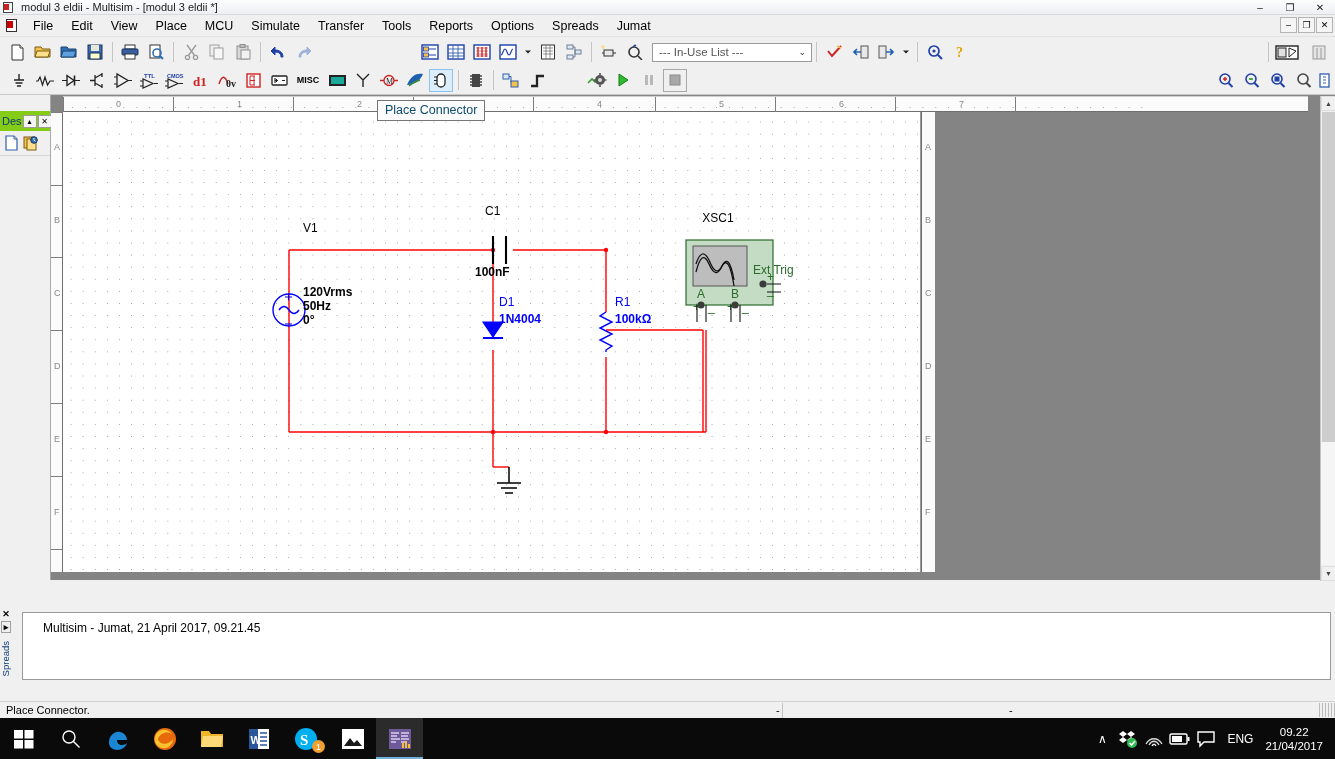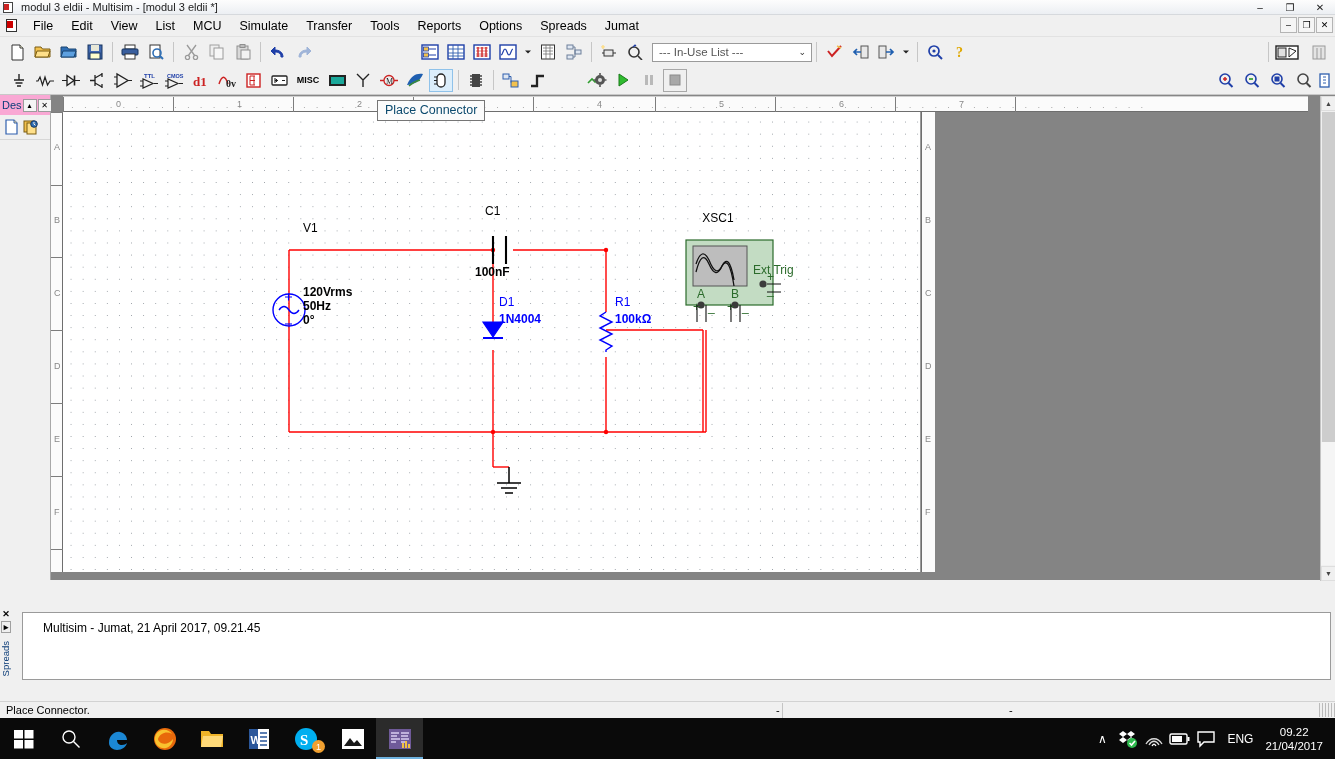--- a/index.html
+++ b/index.html
@@ -226,7 +226,7 @@
     <div class="menu-item">File</div>
     <div class="menu-item">Edit</div>
     <div class="menu-item">View</div>
-    <div class="menu-item">List</div>
+    <div class="menu-item">Place</div>
     <div class="menu-item">MCU</div>
     <div class="menu-item">Simulate</div>
     <div class="menu-item">Transfer</div>

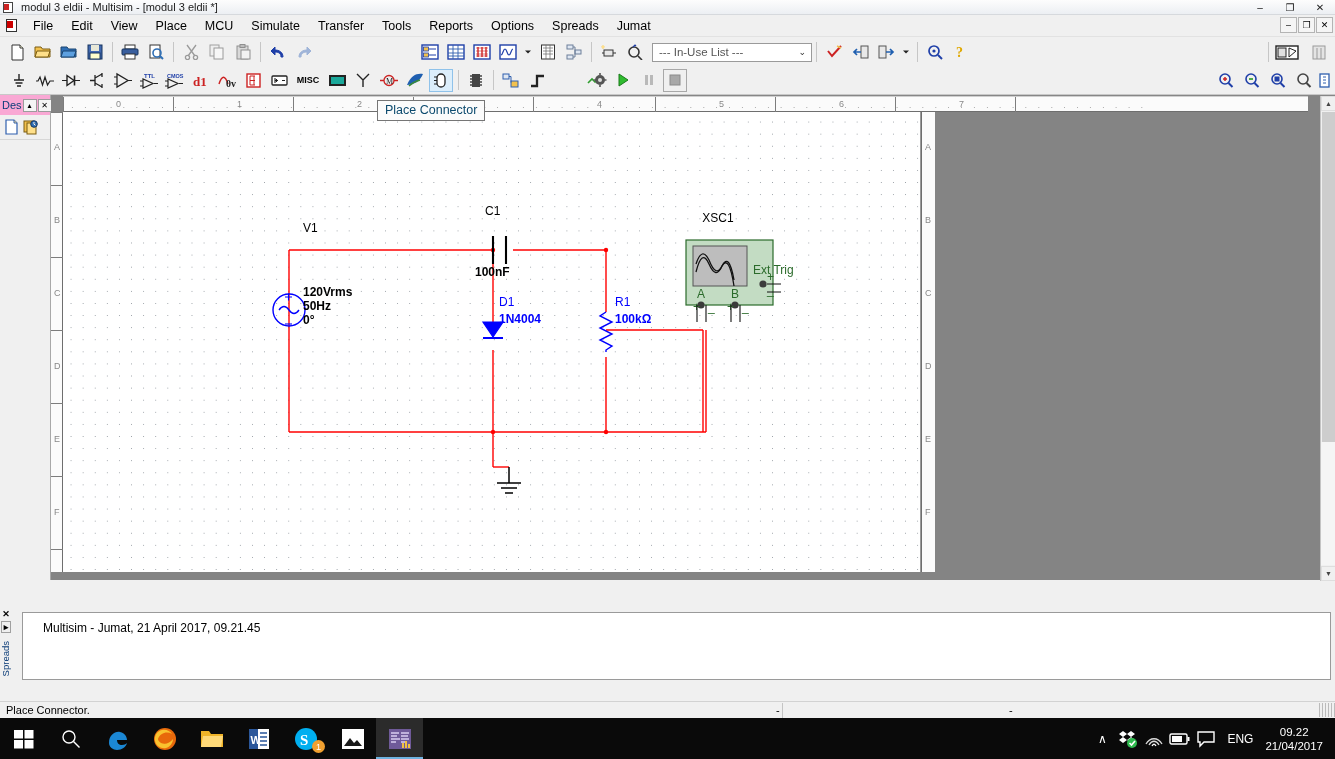--- a/index.html
+++ b/index.html
@@ -72,7 +72,7 @@
     position:absolute; left:0; top:95px; width:51px; height:485px;
     background:#f0f0f0; border-right:1px solid #a8a8a8;
   }
-  .db-head { height:20px; display:flex; align-items:center; background:#f9a8d4; }
+  .db-head { height:20px; display:flex; align-items:center; background:#84cc16;margin-top:16px; }
   .db-title { font-size:11px; color:#0b3c78; padding-left:2px; }
   .db-btn { width:14px; height:13px; border:1px solid #9c9c9c; background:#f5f5f5;
      font-size:8px; display:flex; align-items:center; justify-content:center; margin-left:1px; }

